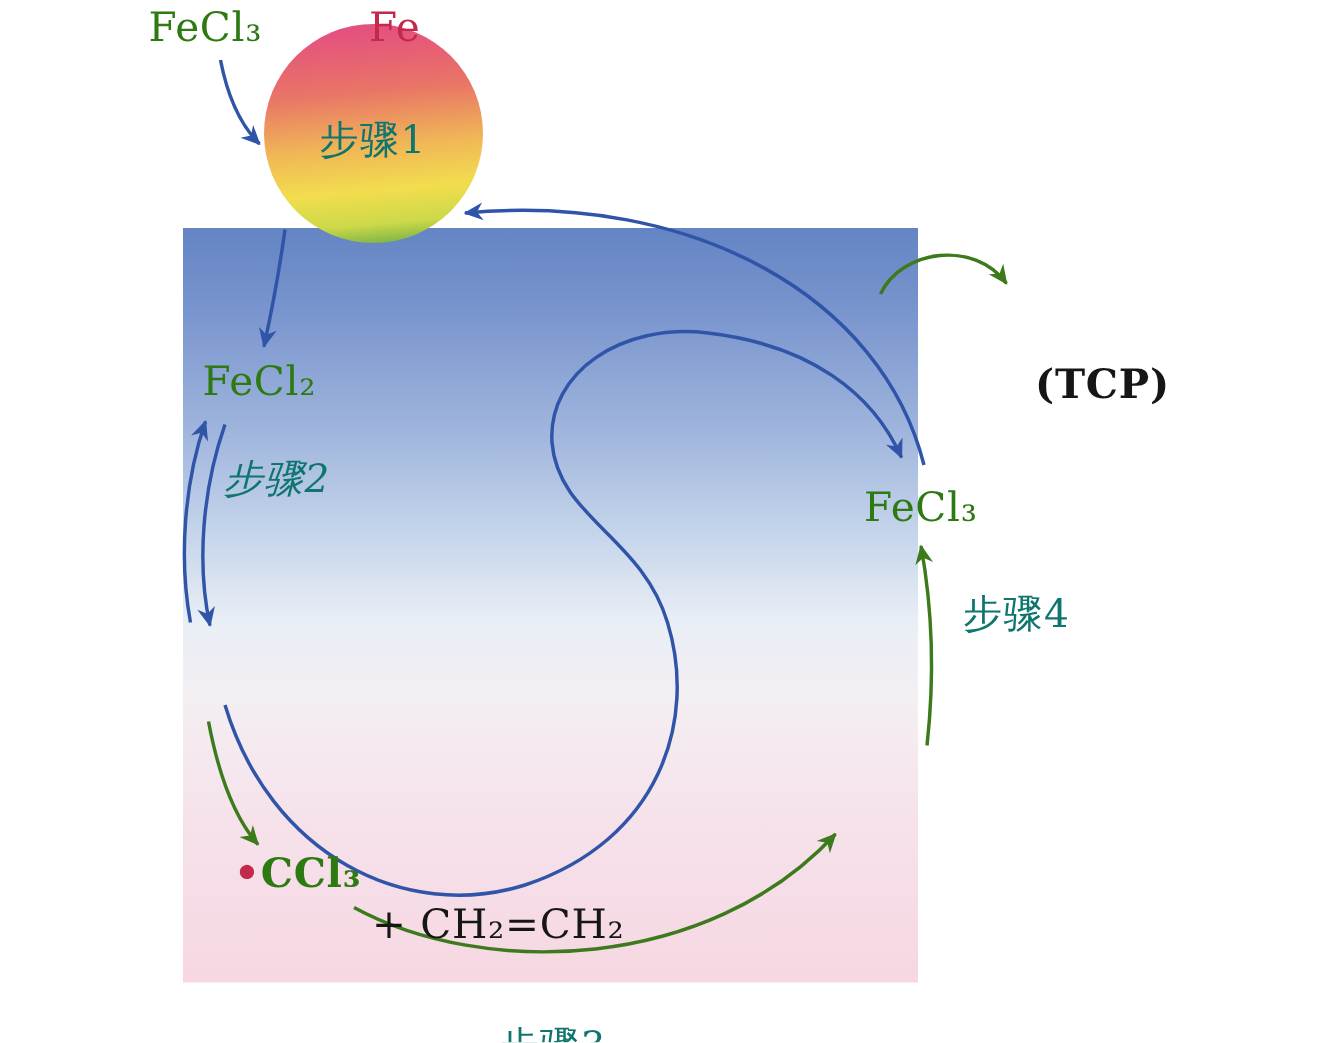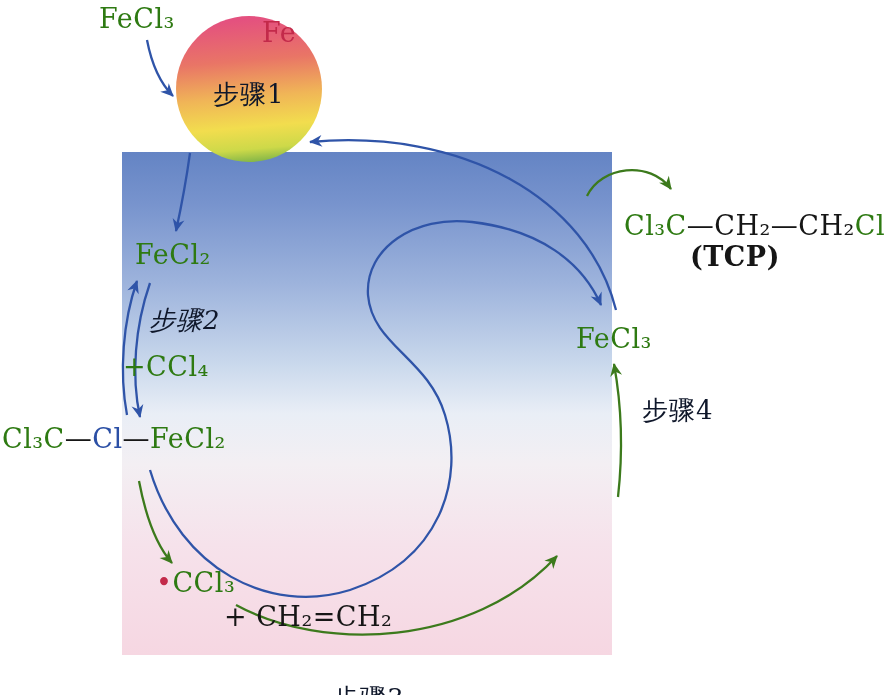--- a/index.html
+++ b/index.html
@@ -80,7 +80,7 @@
     <span>FeCl₃</span>
   </div>
 
-  <div class="label red" style="left:246px;top:18px;margin-left:16px;">
+  <div class="label red" style="left:246px;top:4px;">
     <span>Fe</span>
   </div>
 

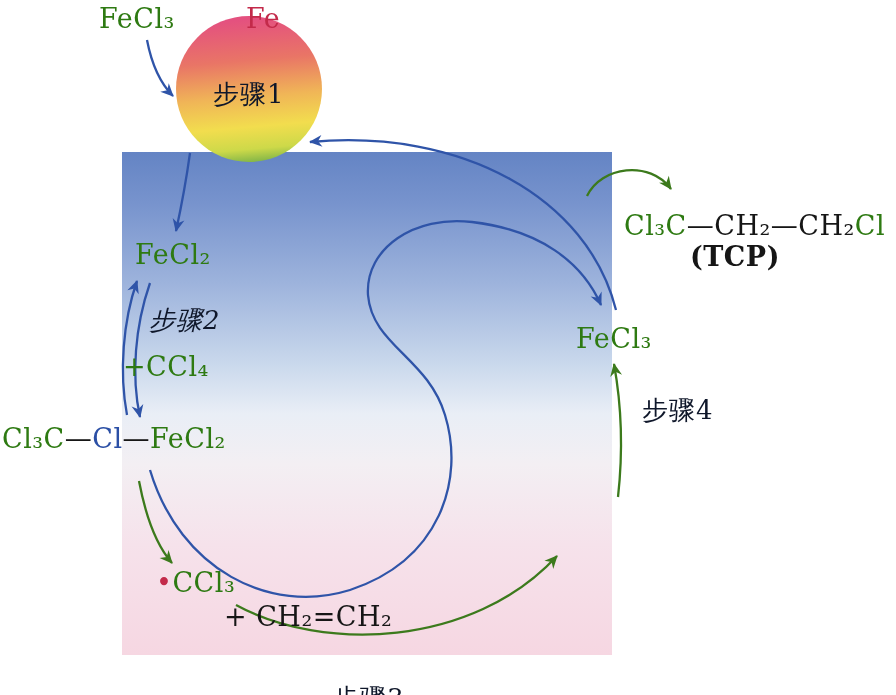--- a/index.html
+++ b/index.html
@@ -35,7 +35,7 @@
   }
   .step{
     font-size:26px;
-    color:#0f172a;
+    color:#0f766e;
     letter-spacing:1px;
   }
   .green{color:#2e7a12;}

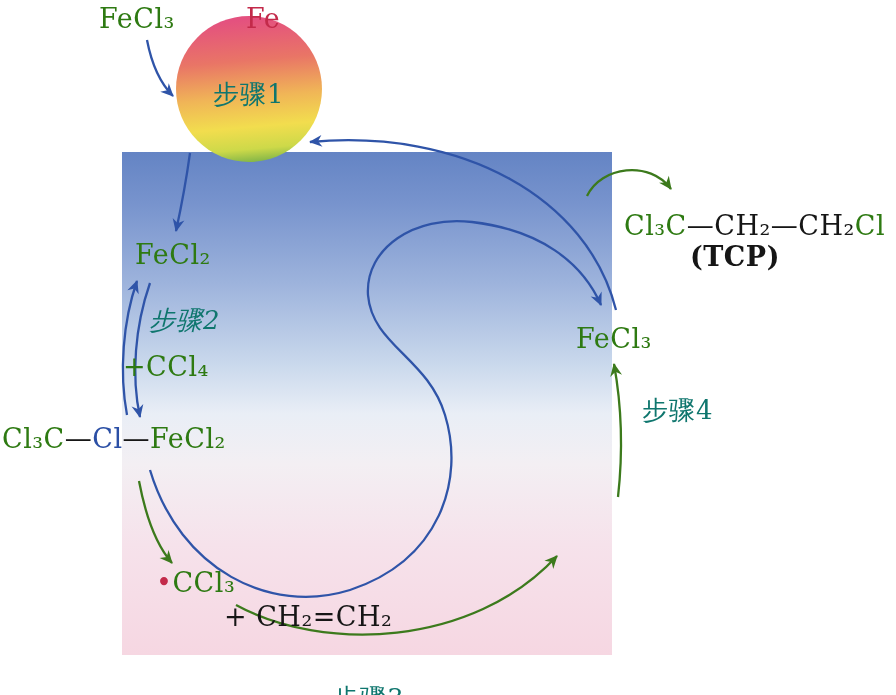--- a/index.html
+++ b/index.html
@@ -126,9 +126,6 @@
     <span>FeCl₃</span>
   </div>
 
-  <div class="label" style="left:624px;top:211px;">
-    <span class="green">Cl₃C</span><span class="black">—CH₂—CH₂</span><span class="green">Cl</span>
-  </div>
 
   <div class="label black" style="left:690px;top:242px;font-weight:bold;">
     <span>(TCP)</span>

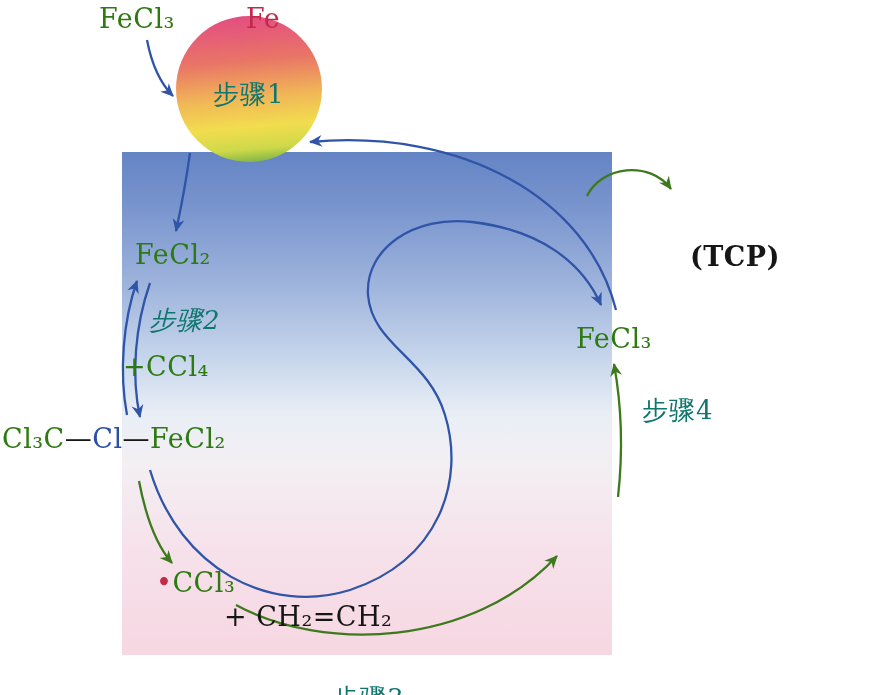--- a/index.html
+++ b/index.html
@@ -97,9 +97,6 @@
   </div>
 
 
-  <div class="label green" style="left:123px;top:352px;">
-    <span>+CCl₄</span>
-  </div>
 
   <div class="label" style="left:2px;top:424px;">
     <span class="green">Cl₃C</span><span class="black">—</span><span class="blue">Cl</span><span class="black">—</span><span class="green">FeCl₂</span>

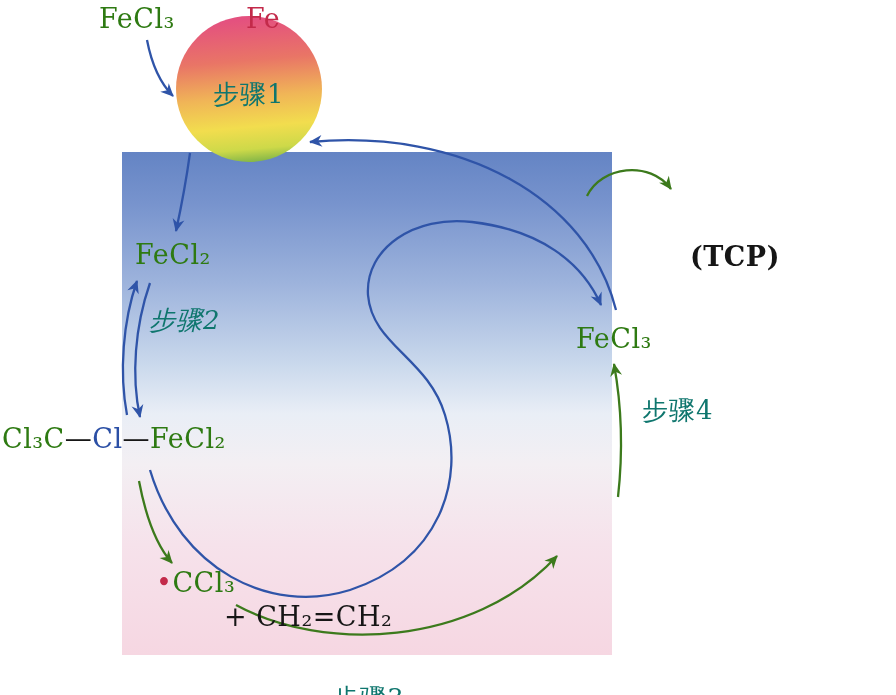--- a/index.html
+++ b/index.html
@@ -98,9 +98,6 @@
 
 
 
-  <div class="label" style="left:2px;top:424px;">
-    <span class="green">Cl₃C</span><span class="black">—</span><span class="blue">Cl</span><span class="black">—</span><span class="green">FeCl₂</span>
-  </div>
 
   <div class="label" style="left:156px;top:568px;">
     <span class="red">•</span><span class="green">CCl₃</span>

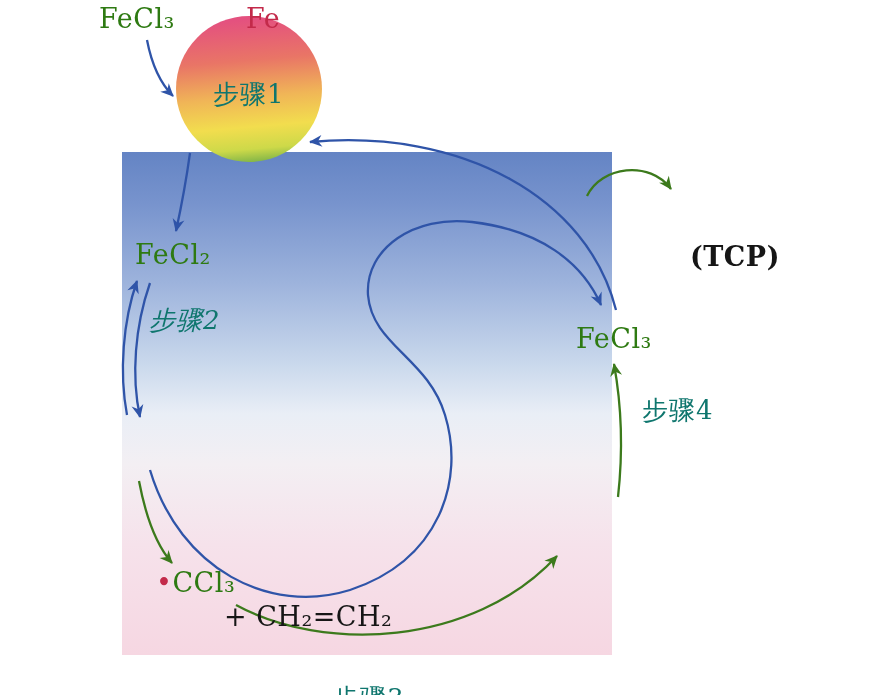--- a/index.html
+++ b/index.html
@@ -99,7 +99,7 @@
 
 
 
-  <div class="label" style="left:156px;top:568px;">
+  <div class="label" style="left:156px;top:568px;font-weight:bold;">
     <span class="red">•</span><span class="green">CCl₃</span>
   </div>
 

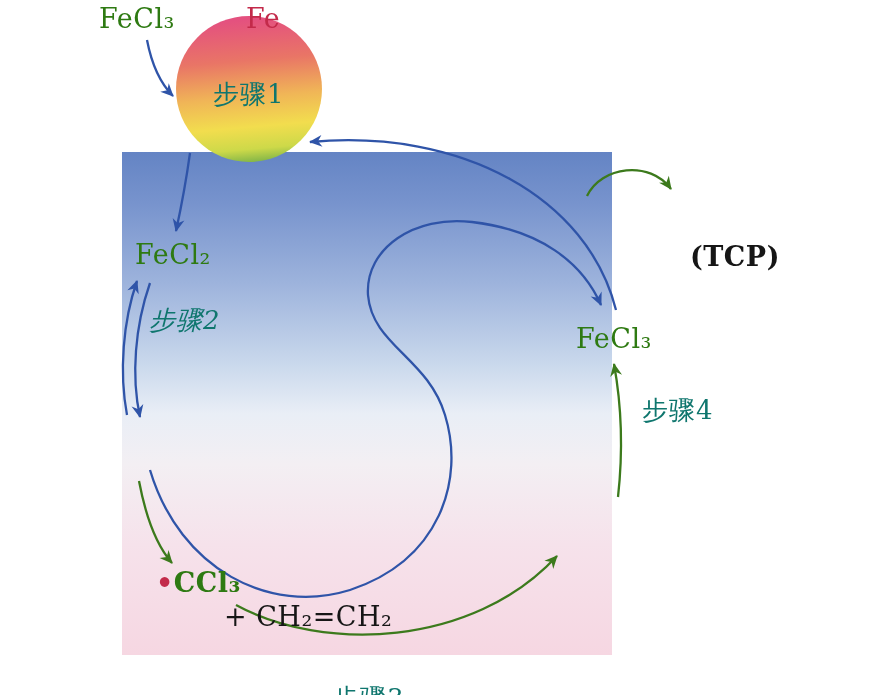--- a/index.html
+++ b/index.html
@@ -103,7 +103,7 @@
     <span class="red">•</span><span class="green">CCl₃</span>
   </div>
 
-  <div class="label black" style="left:224px;top:602px;text-align:center;">
+  <div class="label black" style="left:248px;top:602px;text-align:center;">
     <span>+ CH₂=CH₂</span>
   </div>
 

